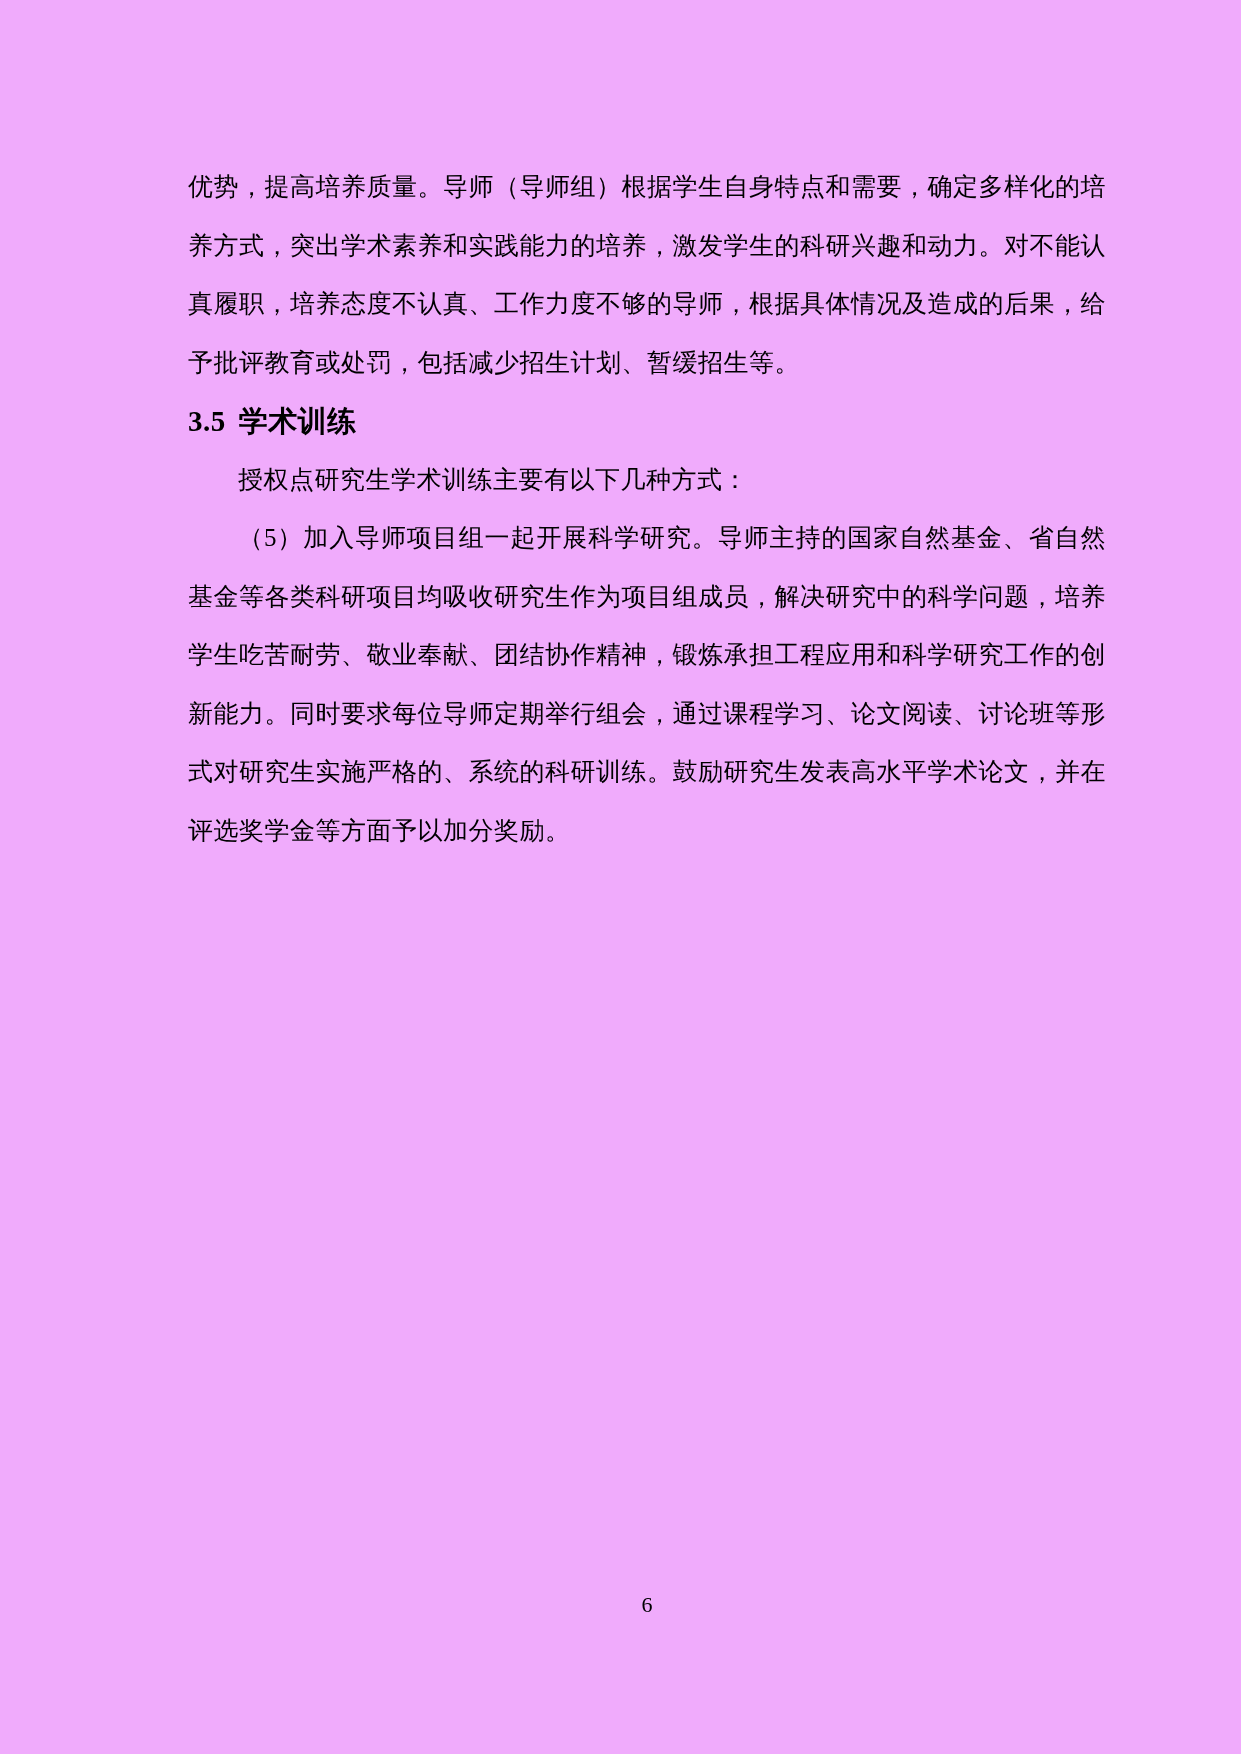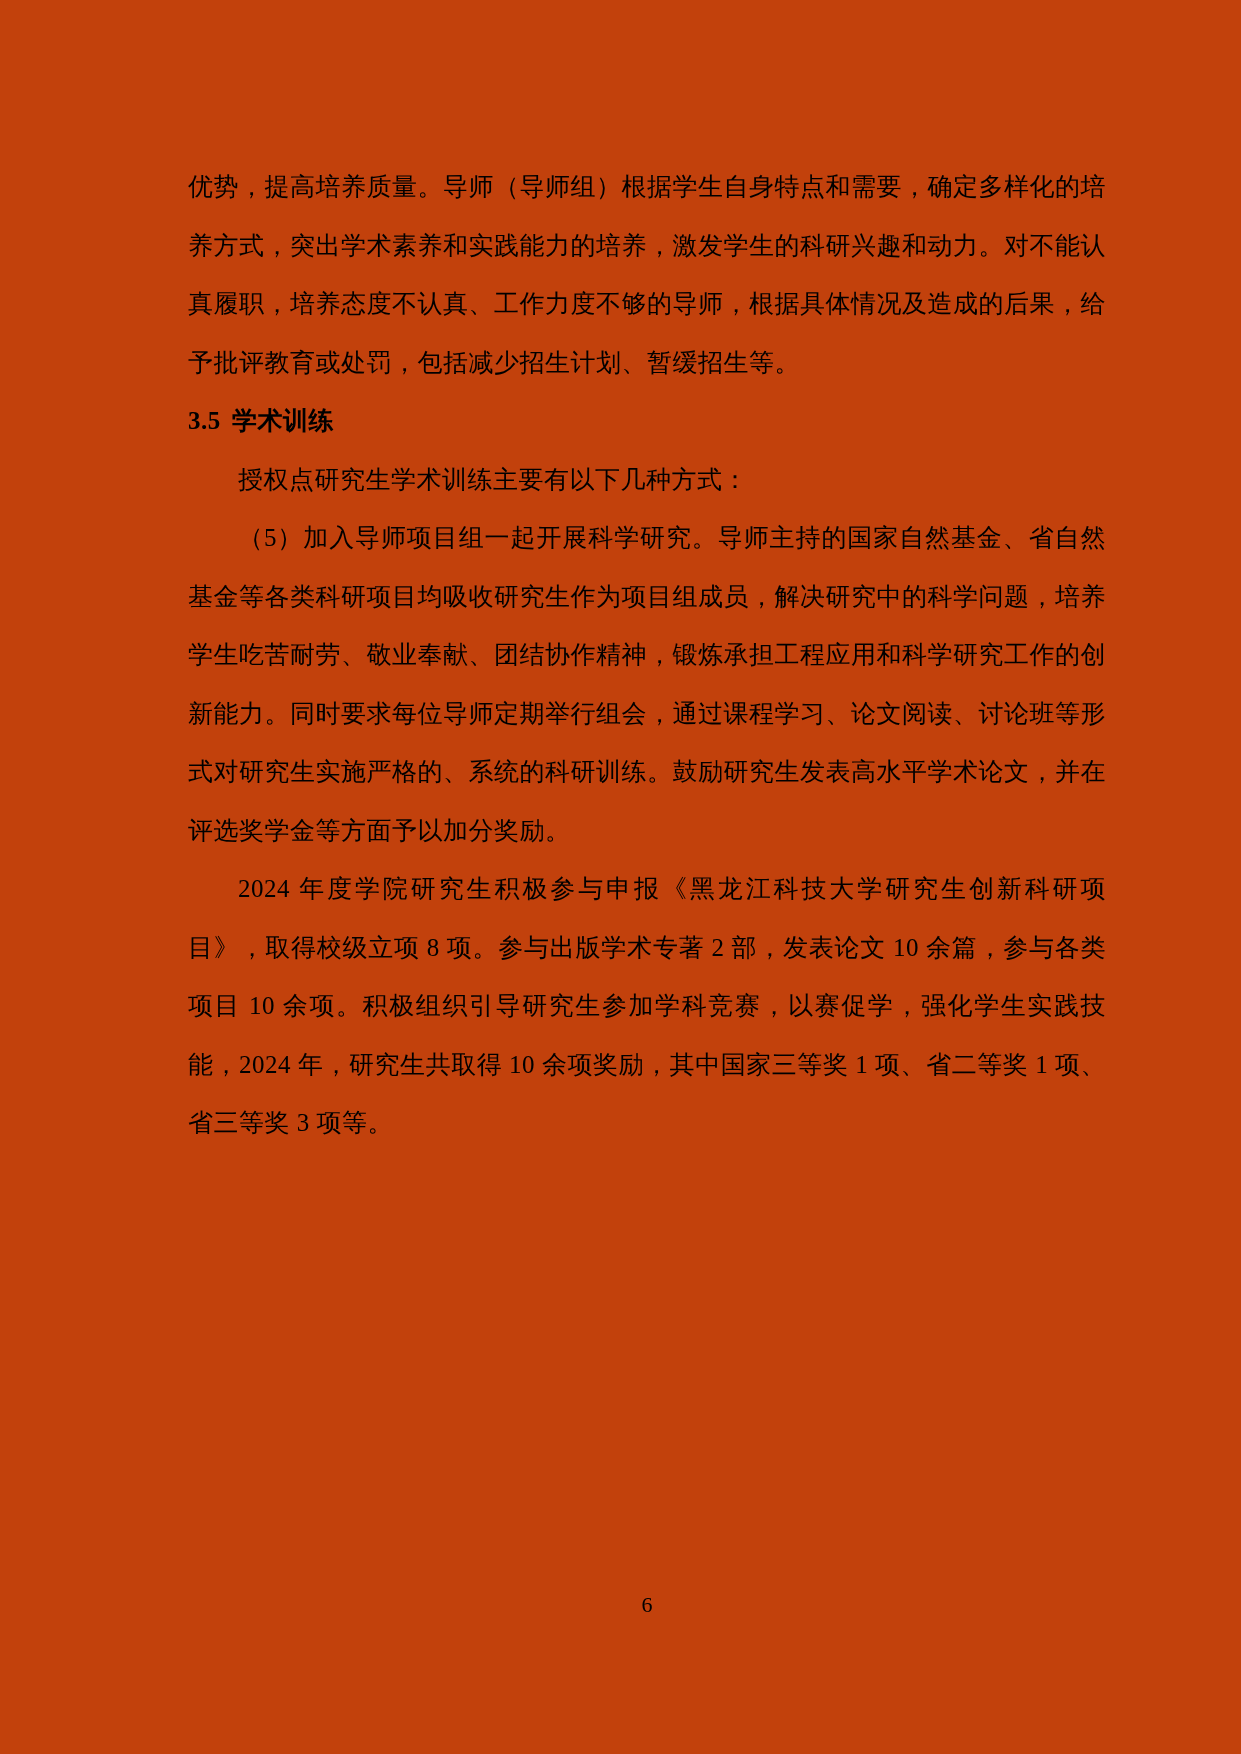--- a/index.html
+++ b/index.html
@@ -11,7 +11,7 @@
     position: relative;
     width: 1241px;
     height: 1754px;
-    background: #c2410c;
+    background: #f0abfc;
     color: #000000;
     overflow: hidden;
   }

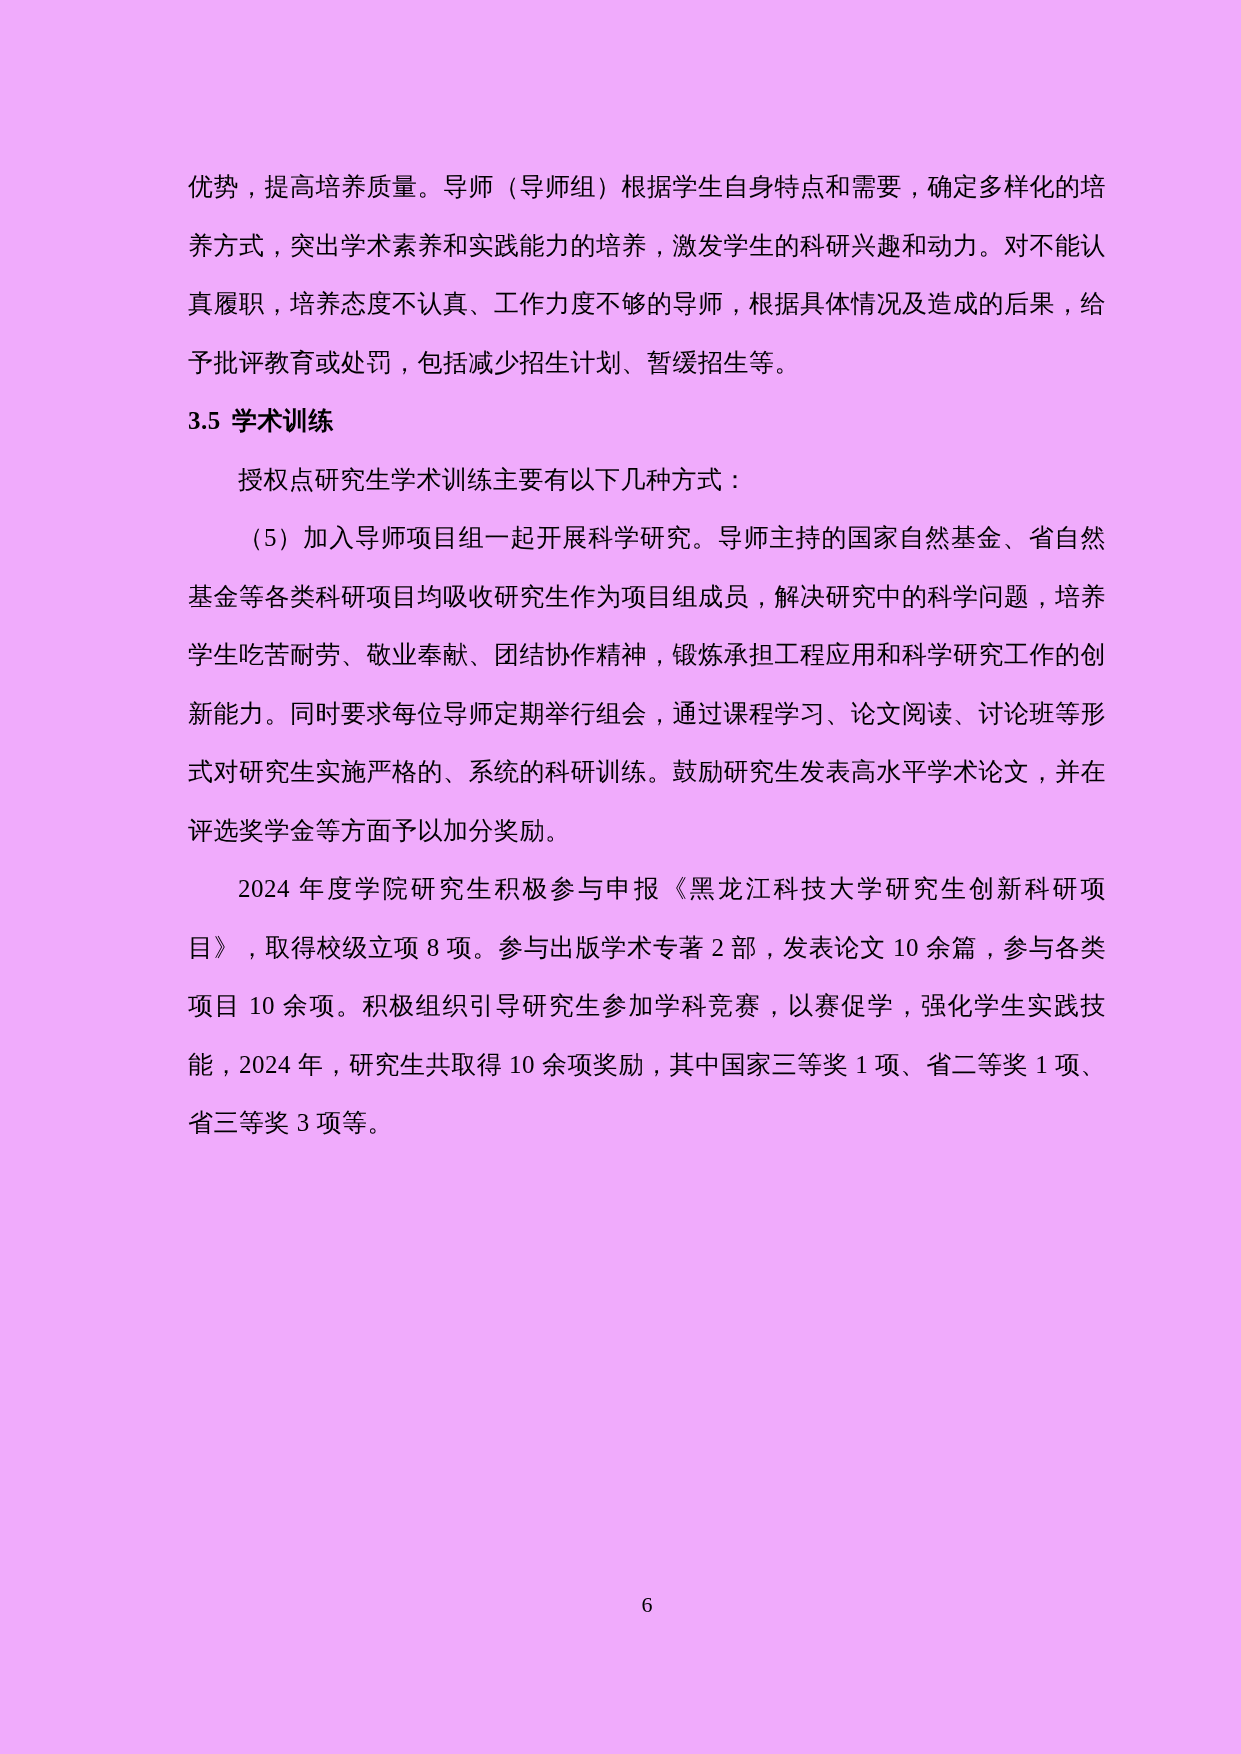--- a/index.html
+++ b/index.html
@@ -36,7 +36,7 @@
   }
   .section-heading {
     margin: 0;
-    font-size: 25px;
+    font-size: 29px;
     line-height: 58.5px;
     font-weight: bold;
     text-indent: 0;

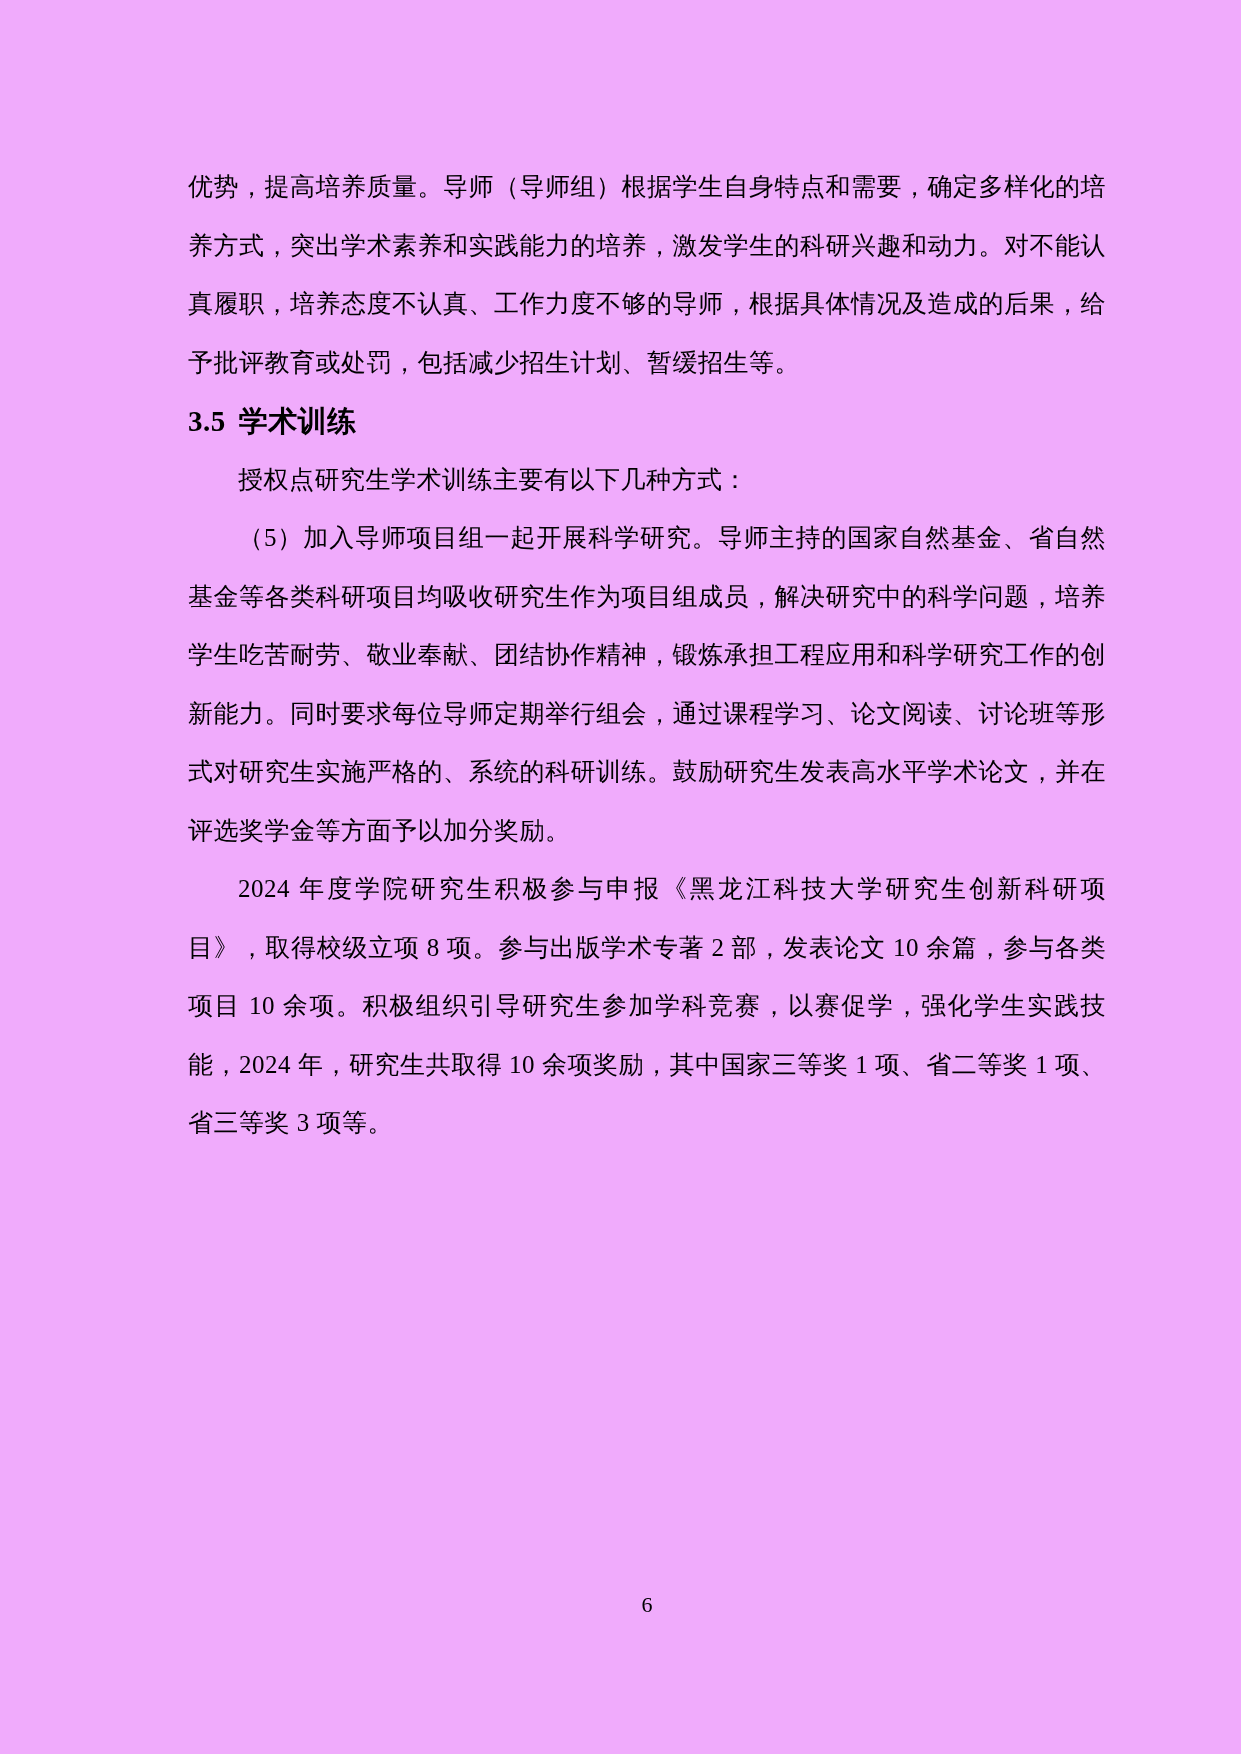--- a/index.html
+++ b/index.html
@@ -78,7 +78,6 @@
     <p>（5）加入导师项目组一起开展科学研究。导师主持的国家自然基金、省自然基金等各类科研项目均吸收研究生作为项目组成员，解决研究中的科学问题，培养学生吃苦耐劳、敬业奉献、团结协作精神，锻炼承担工程应用和科学研究工作的创新能力。同时要求每位导师定期举行组会，通过课程学习、论文阅读、讨论班等形式对研究生实施严格的、系统的科研训练。鼓励研究生发表高水平学术论文，并在评选奖学金等方面予以加分奖励。</p>
 
 
-    <p>2024 年度学院研究生积极参与申报《黑龙江科技大学研究生创新科研项目》，取得校级立项 8 项。参与出版学术专著 2 部，发表论文 10 余篇，参与各类项目 10 余项。积极组织引导研究生参加学科竞赛，以赛促学，强化学生实践技能，2024 年，研究生共取得 10 余项奖励，其中国家三等奖 1 项、省二等奖 1 项、省三等奖 3 项等。</p>
 
   </div>
 

